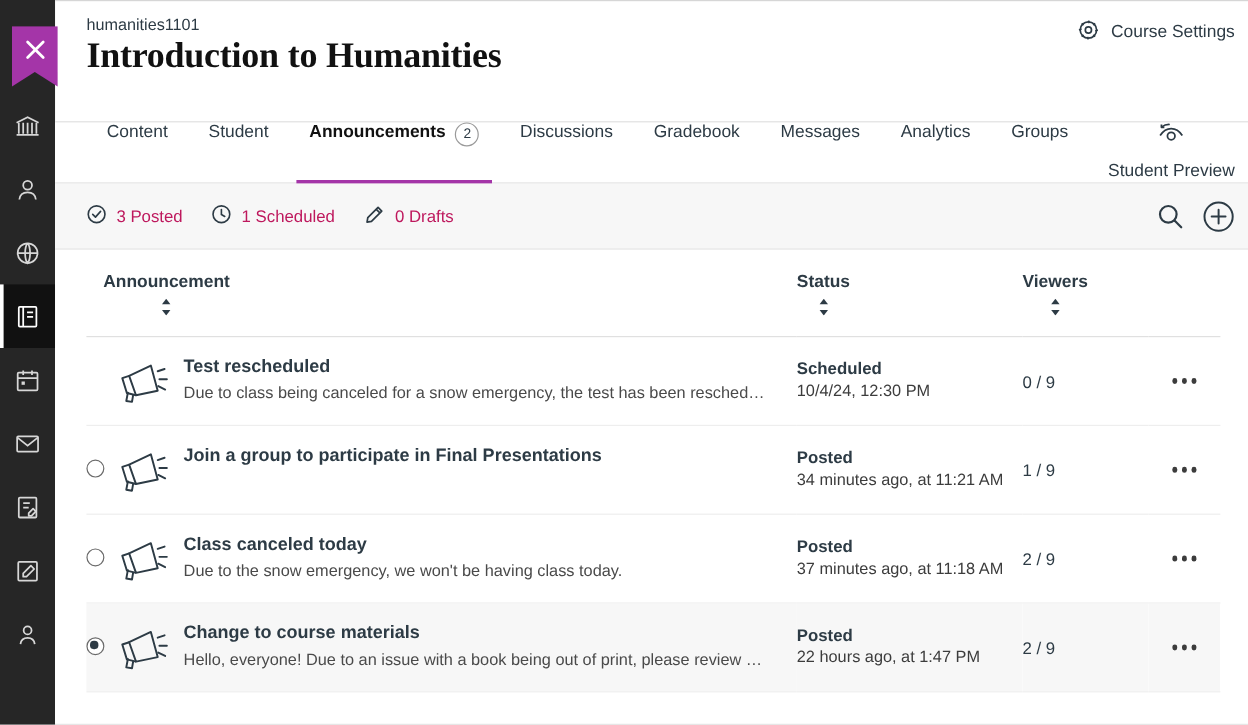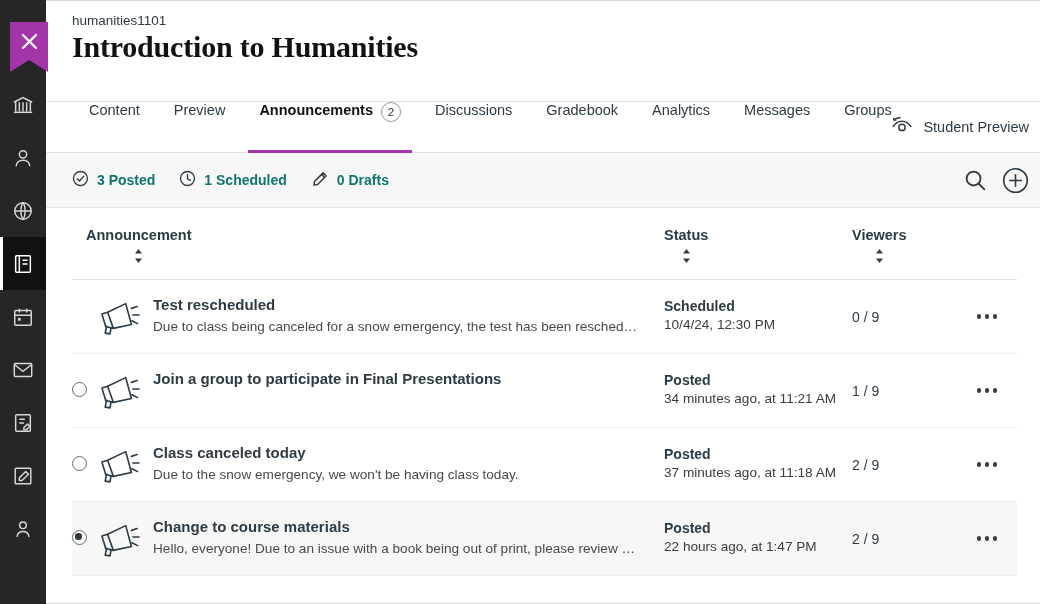--- a/index.html
+++ b/index.html
@@ -350,6 +350,17 @@
       <div class="course-code">humanities1101</div>
       <h1 class="course-title">Introduction to Humanities</h1>
 
+      <div class="course-settings">
+        <span>
+          <svg width="20" height="20" viewBox="0 0 24 24" fill="none" stroke="#2d3b45" stroke-width="1.7">
+            <circle cx="12" cy="12" r="3.1"></circle>
+            <path d="M12 2.6 L13 5.1 M12 21.4 L11 18.9 M2.6 12 L5.1 11 M21.4 12 L18.9 13
+                     M5.3 5.3 L7.2 7.2 M18.7 18.7 L16.8 16.8 M18.7 5.3 L16.8 7.2 M5.3 18.7 L7.2 16.8"></path>
+            <circle cx="12" cy="12" r="8.2"></circle>
+          </svg>
+        </span>
+        <span class="label">Course Settings</span>
+      </div>
     </div>
 
     <div class="nav-row">

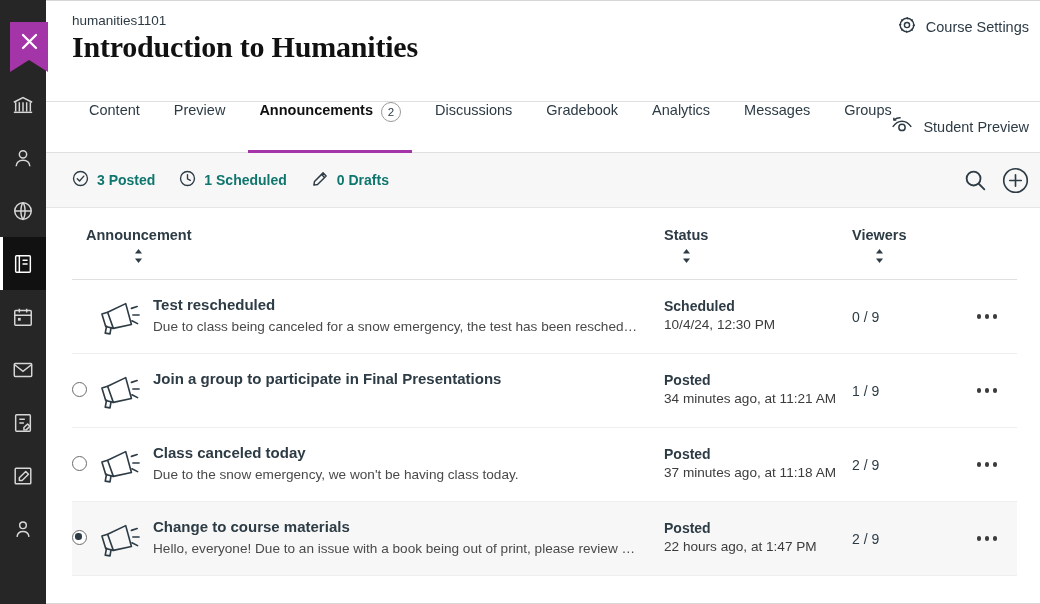--- a/index.html
+++ b/index.html
@@ -368,7 +368,7 @@
         <span>Content</span>
       </div>
       <div class="tab">
-        <span>Preview</span>
+        <span>Student</span>
       </div>
       <div class="tab active">
         <span>Announcements</span>

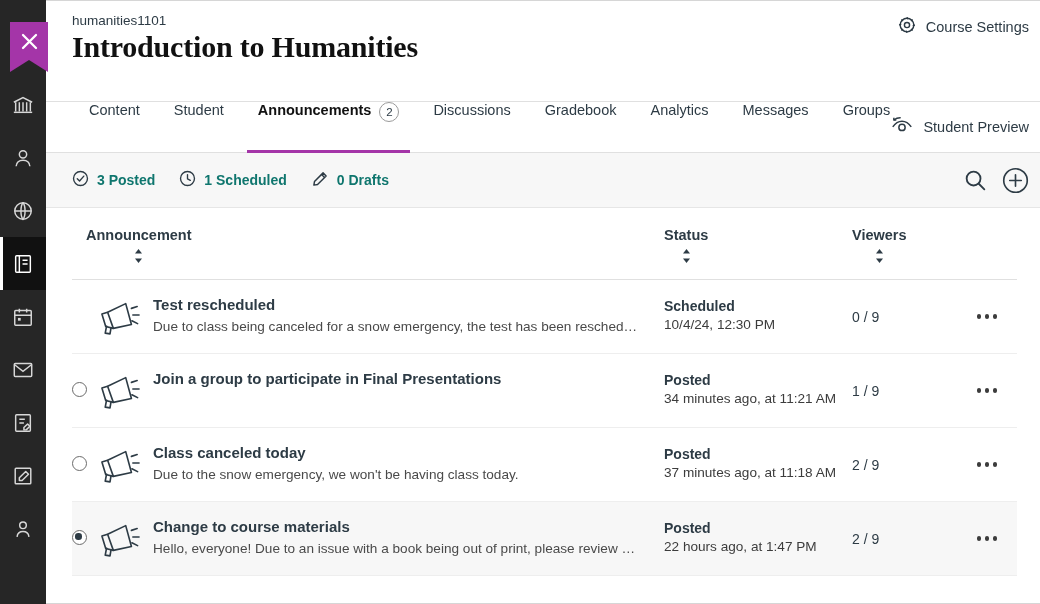--- a/index.html
+++ b/index.html
@@ -381,10 +381,10 @@
         <span>Gradebook</span>
       </div>
       <div class="tab">
+        <span>Messages</span>
+      </div>
+      <div class="tab">
         <span>Analytics</span>
-      </div>
-      <div class="tab">
-        <span>Messages</span>
       </div>
       <div class="tab">
         <span>Groups</span>

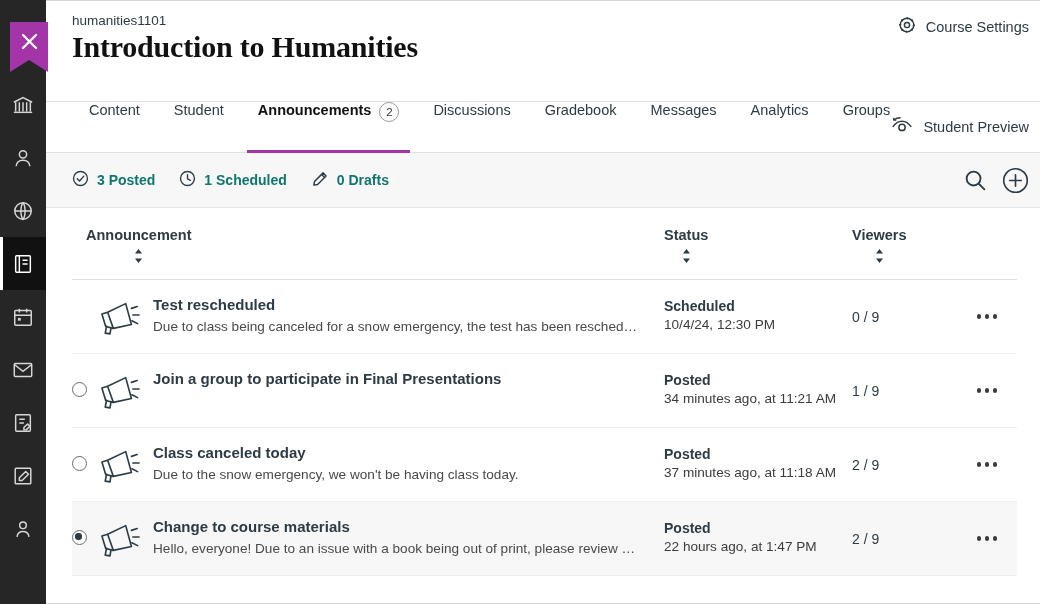--- a/index.html
+++ b/index.html
@@ -159,6 +159,7 @@
     display: flex; align-items: center; gap: 9px;
     font-size: 14.5px;
     color: #2d3b45;
+    flex-direction: column;
   }
 
   

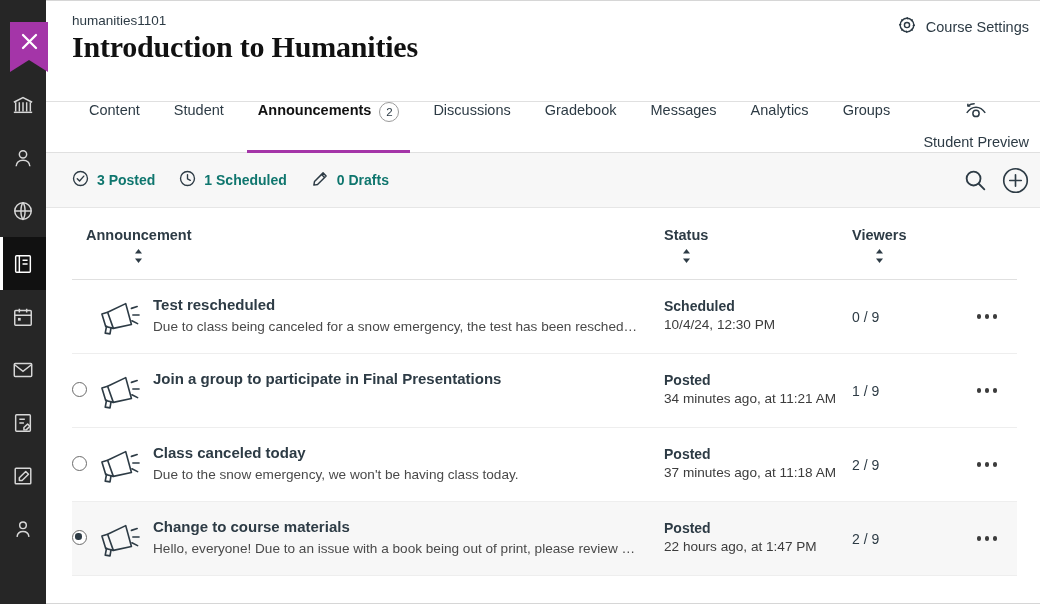--- a/index.html
+++ b/index.html
@@ -175,9 +175,8 @@
   }
   .stat {
     display: flex; align-items: center; gap: 8px;
-    font-size: 14px; color: #0f766e;
+    font-size: 14px; color: #be185d;
     margin-right: 24px;
-    font-weight: bold;
   }
   .stats-actions {
     position: absolute; right: 14px; top: 0; bottom: 0;

